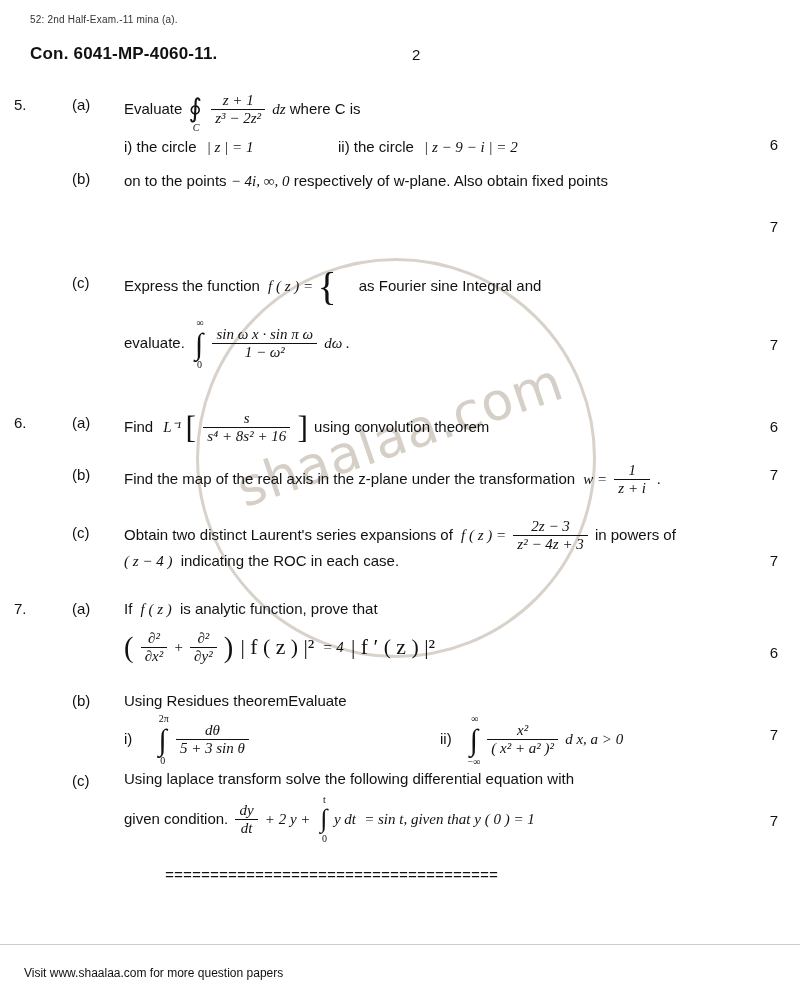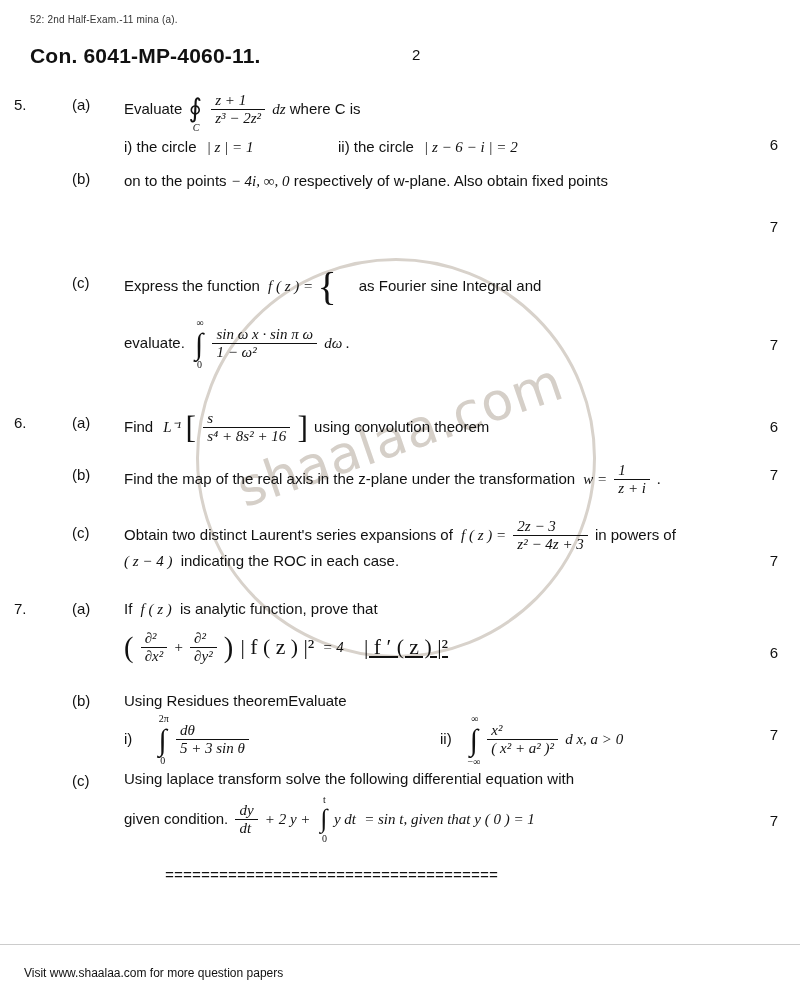--- a/index.html
+++ b/index.html
@@ -54,7 +54,7 @@
   .hdr-main {
     position: absolute;
     left: 30px; top: 44px;
-    font-size: 21px;
+    font-size: 17px;
     font-weight: bold;
     color: #111;
     letter-spacing: .2px;

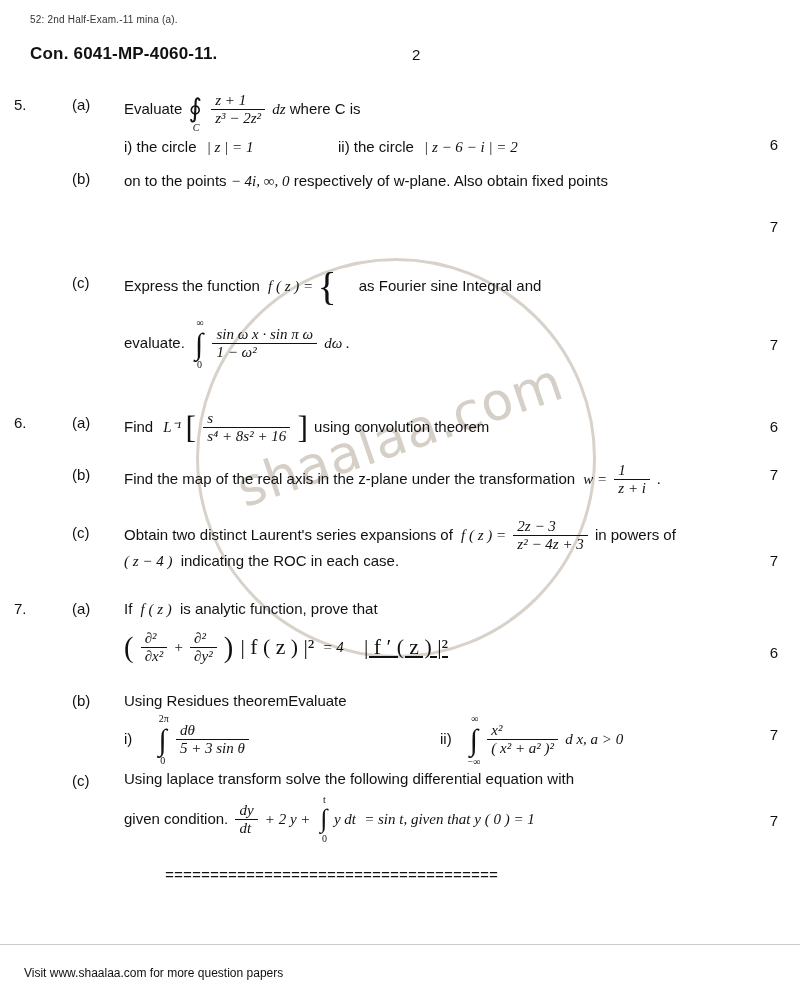--- a/index.html
+++ b/index.html
@@ -96,6 +96,7 @@
   .frac {
     display: inline-block;
     vertical-align: middle;
+    text-align: center;
     font-family: "Liberation Serif", serif;
     font-style: italic;
     line-height: 1.15;

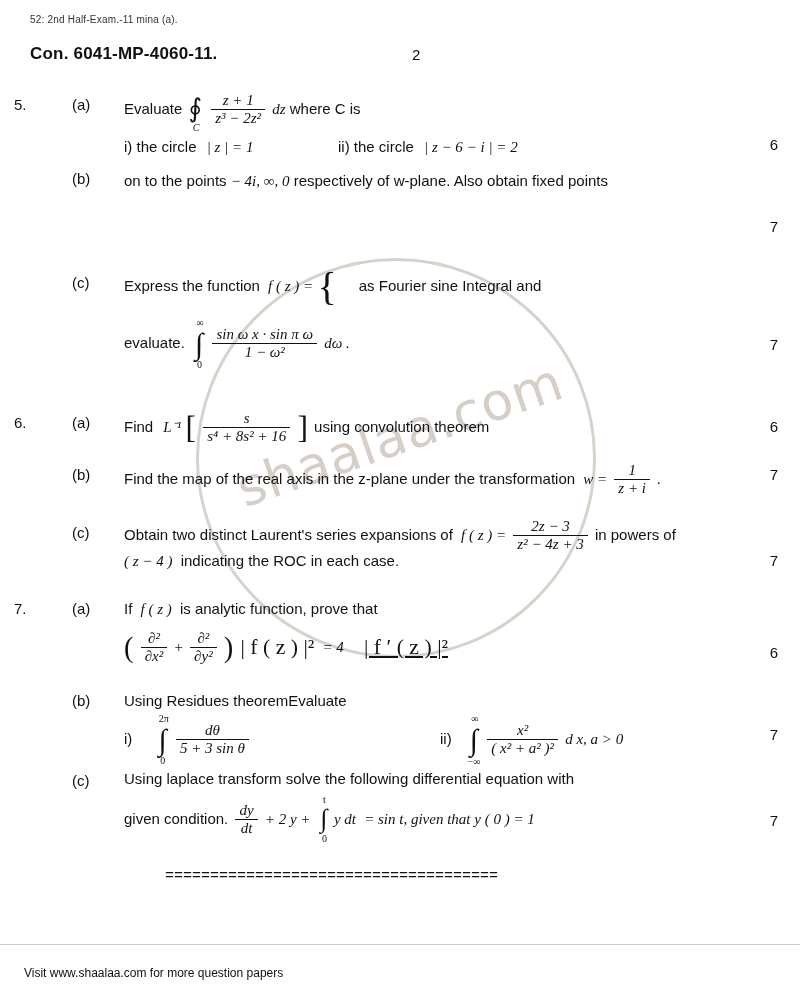--- a/index.html
+++ b/index.html
@@ -203,7 +203,7 @@
   </div>
   <div class="qbody" style="left:338px; top:136px;">
     <span>ii)  the circle</span>
-    <span class="m" style="margin-left:6px;">| z − 6 − i | = 2</span>
+    <span class="m" style="margin-left:6px;">| z − 9 − i | = 2</span>
   </div>
   <div class="marks" style="top:136px;">6</div>
 

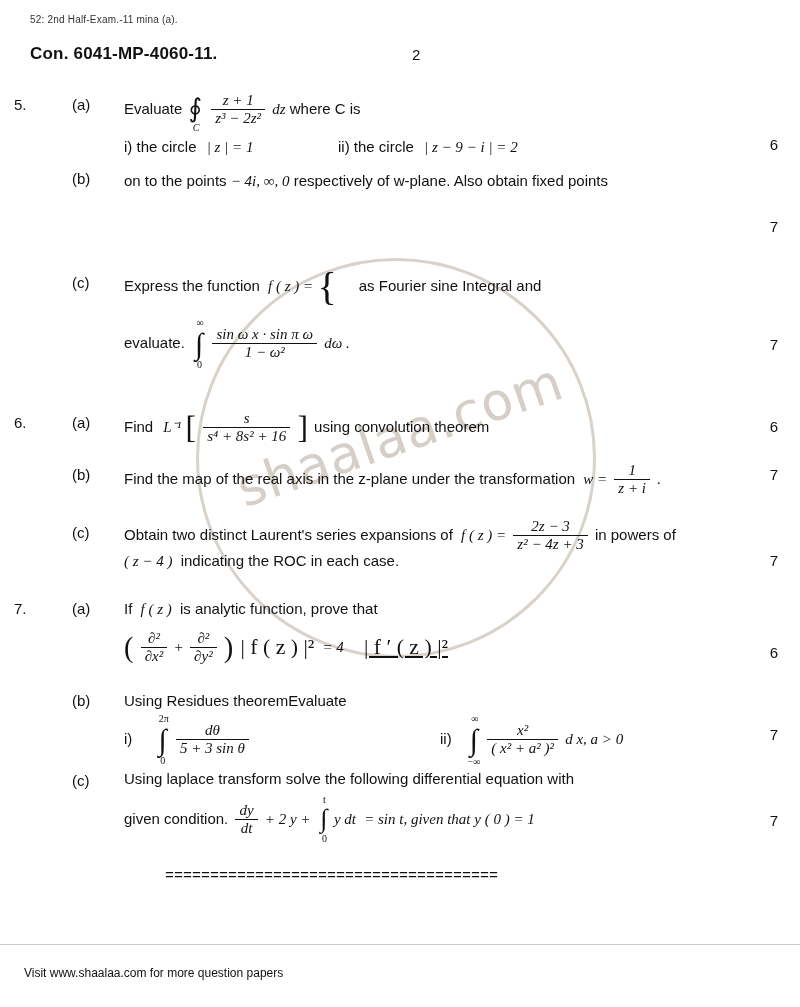--- a/index.html
+++ b/index.html
@@ -303,7 +303,7 @@
     <span class="bigparen">)</span>
     <span class="m bigabs" style="margin-left:3px;">| f ( z ) |²</span>
     <span class="m" style="margin-left:4px;">= 4</span>
-    <span class="m bigabs" style="margin-left:16px;text-decoration:underline;">| f ′ ( z ) |²</span>
+    <span class="m bigabs" style="margin-left:3px;">| f ′ ( z ) |²</span>
   </div>
   <div class="marks" style="top:644px;">6</div>
 

